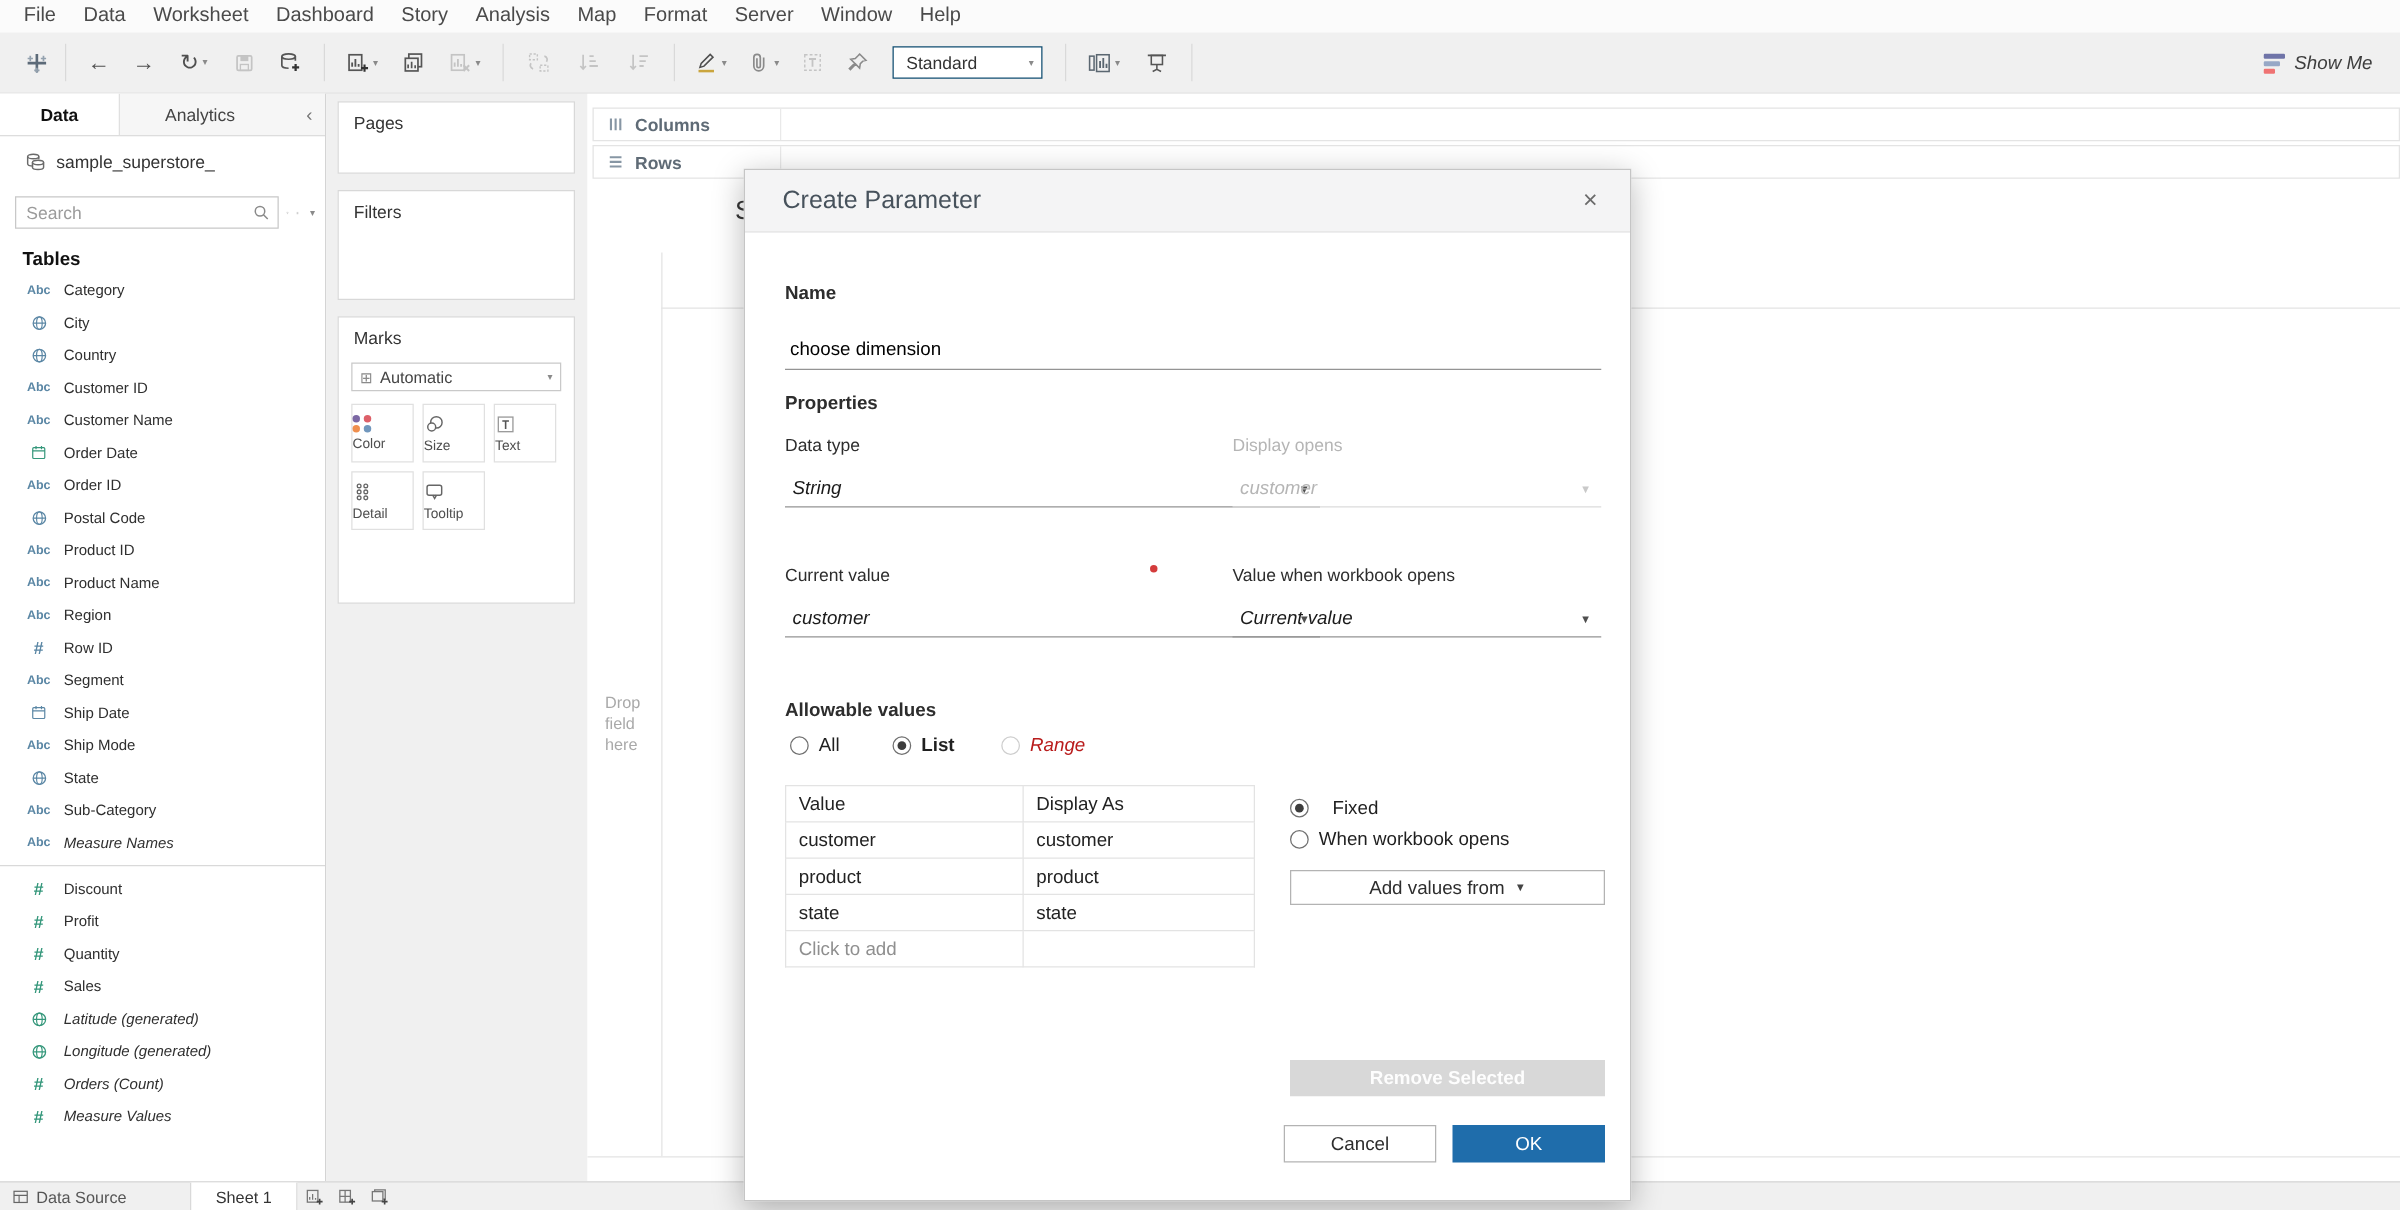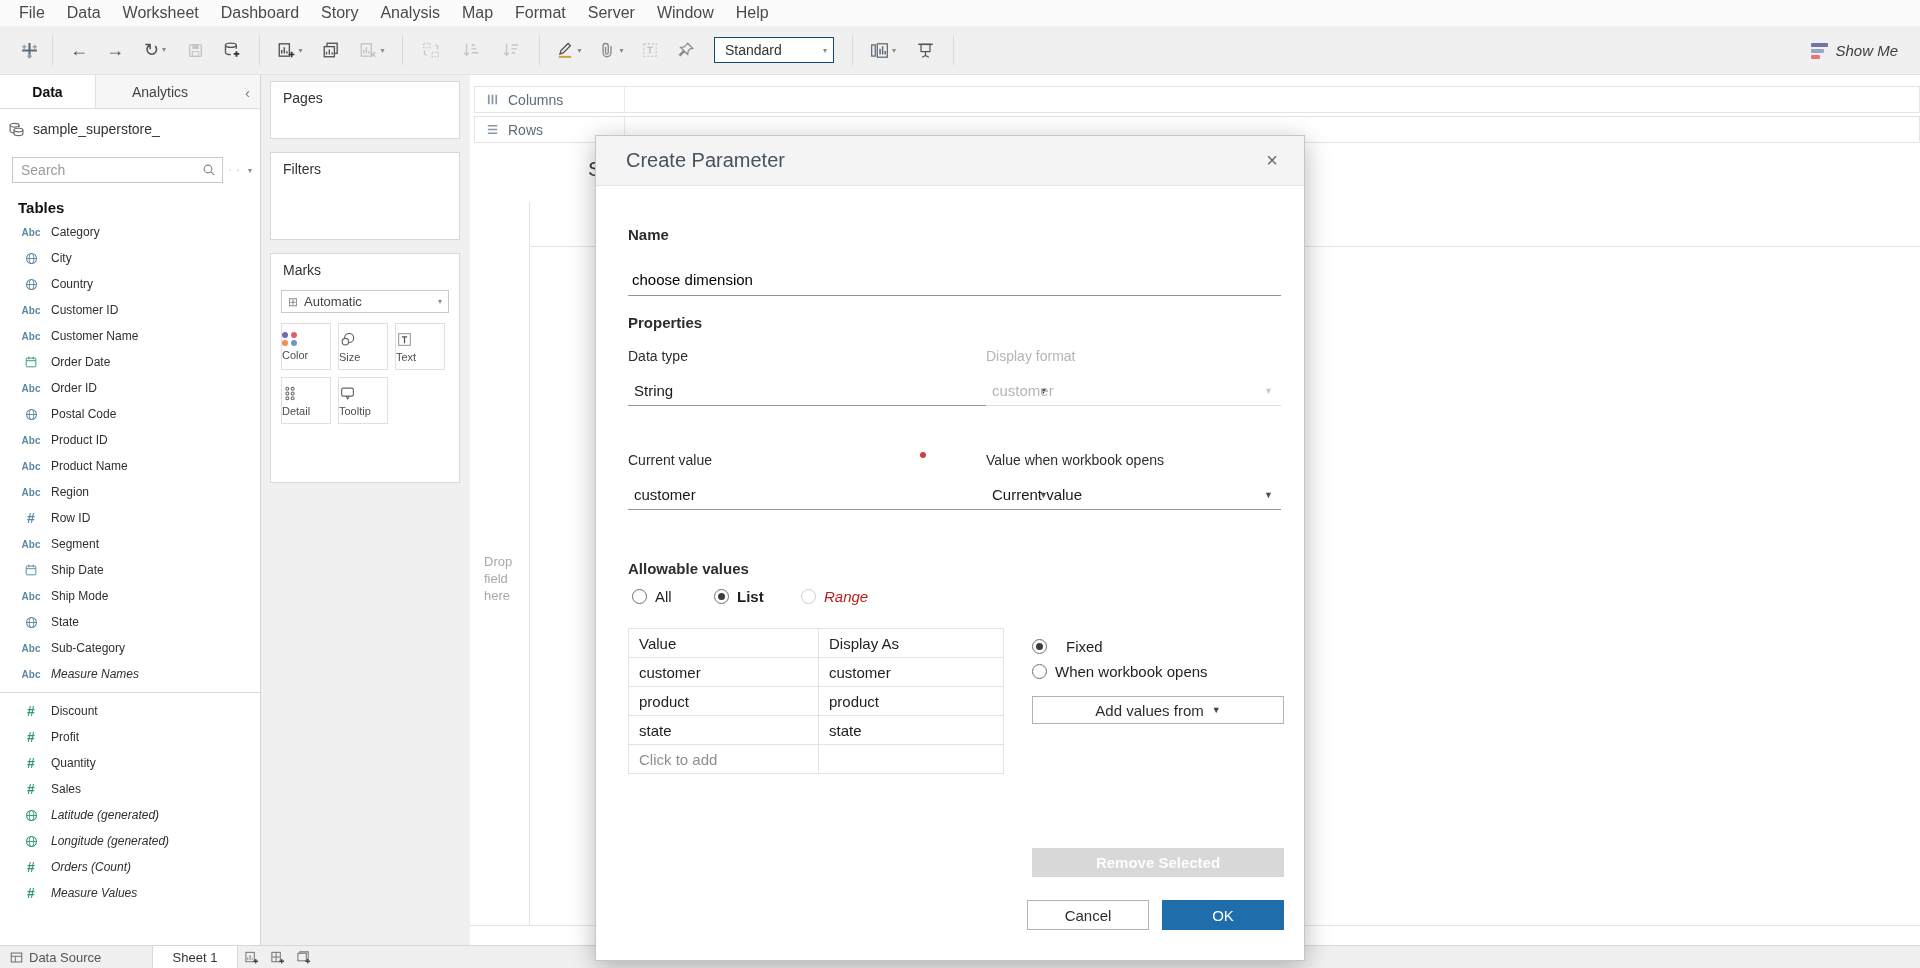--- a/index.html
+++ b/index.html
@@ -83,7 +83,7 @@
   .shelf-cols { top:11px; } .shelf-rows { top:41px; }
   .shelflabel { width:150px; height:100%; display:flex; align-items:center; gap:8px; padding-left:10px;
     border-right:1px solid #e9e9e9; }
-  .shelflabel .sltext { font-size:14px; color:#5f6b76; }
+  .shelflabel .sltext { font-size:14px; color:#5f6b76;font-weight:bold; }
   .sheet-title { position:absolute; left:118px; top:82px; font-size:21px; color:#373737; }
   .vline { position:absolute; left:59px; top:127px; width:1px; height:723px; background:#e3e3e3; }
   .hline1 { position:absolute; left:59px; top:171px; right:0; height:1px; background:#e3e3e3; }

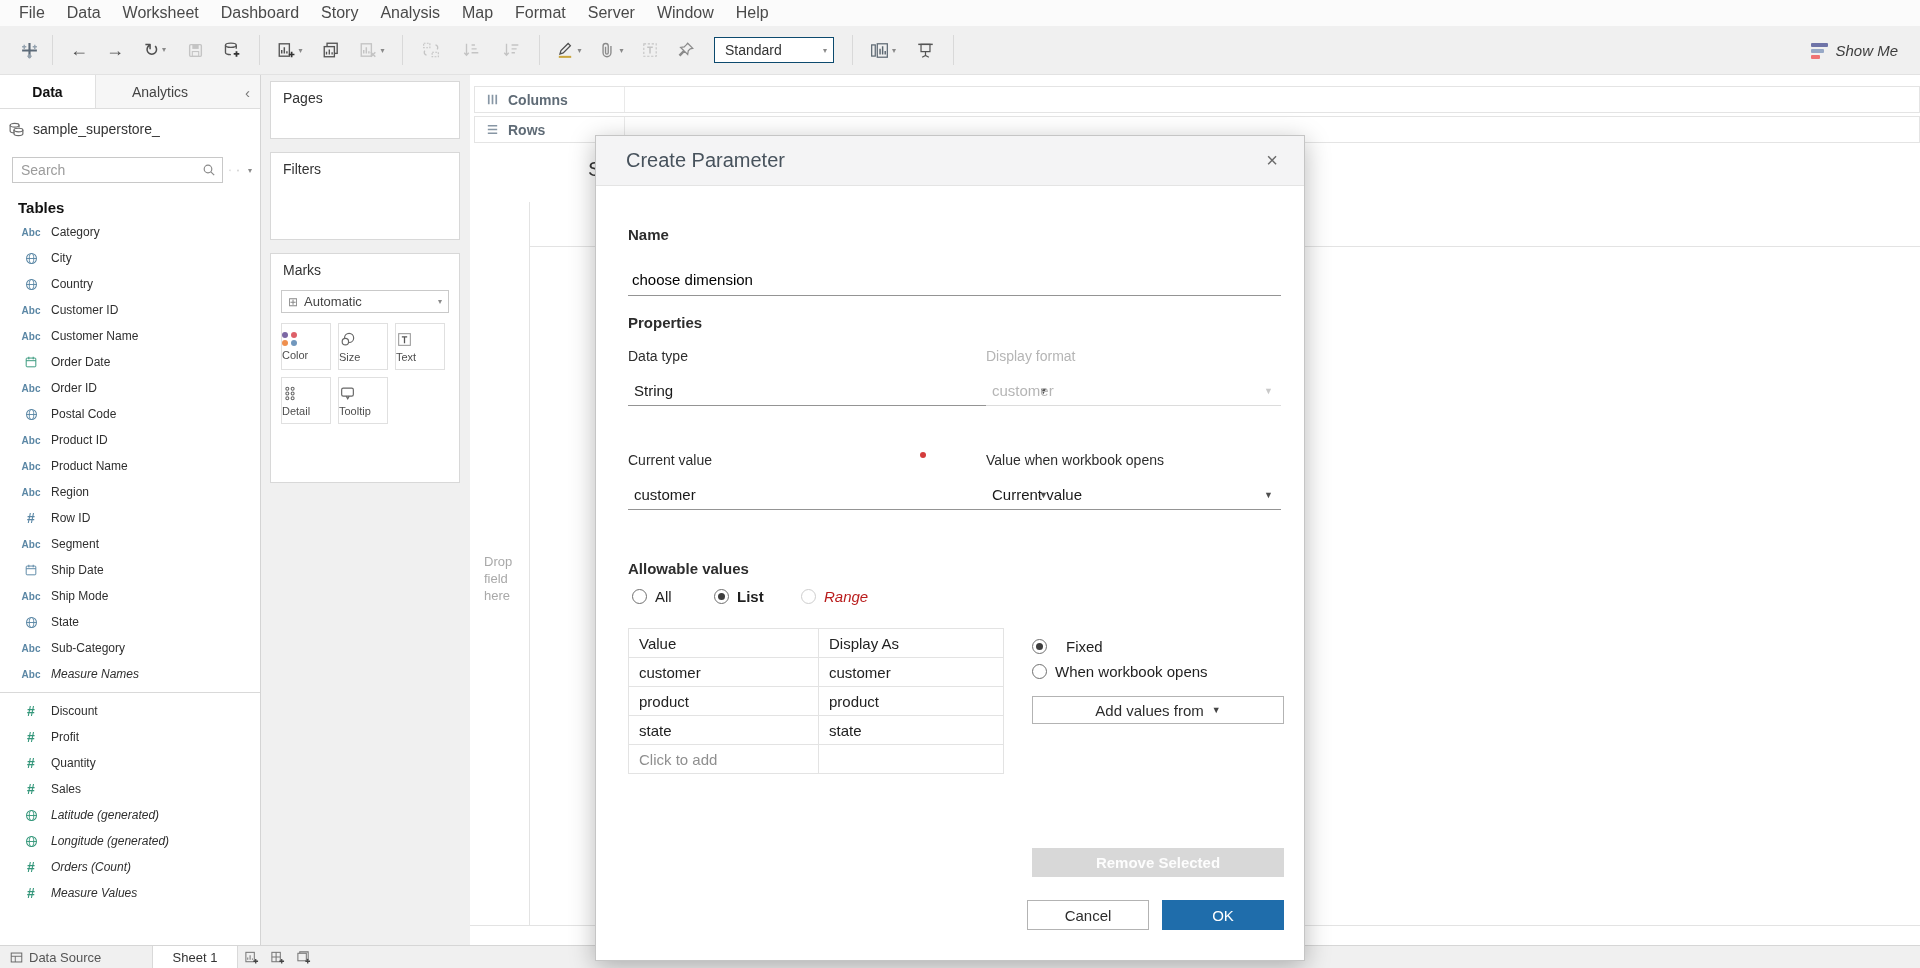--- a/index.html
+++ b/index.html
@@ -38,7 +38,7 @@
   .dp-tab.inactive { width:128px; }
   .dp-collapse { position:absolute; right:6px; top:0; height:34px; display:flex; align-items:center;
     color:#777; font-size:15px; padding:0 4px; }
-  .dp-ds { height:28px; display:flex; align-items:center; gap:8px; padding-left:8px; margin-top:6px; }
+  .dp-ds { height:28px; display:flex; align-items:center; gap:8px; padding-left:20px; margin-top:6px; }
   .dp-ds .dstext { font-size:14px; color:#333; }
   .dp-search-row { display:flex; align-items:center; margin:14px 8px 0 12px; gap:6px; }
   .searchbox { flex:0 0 178px; height:26px; border:1px solid #c8c8c8; background:#fff; display:flex;

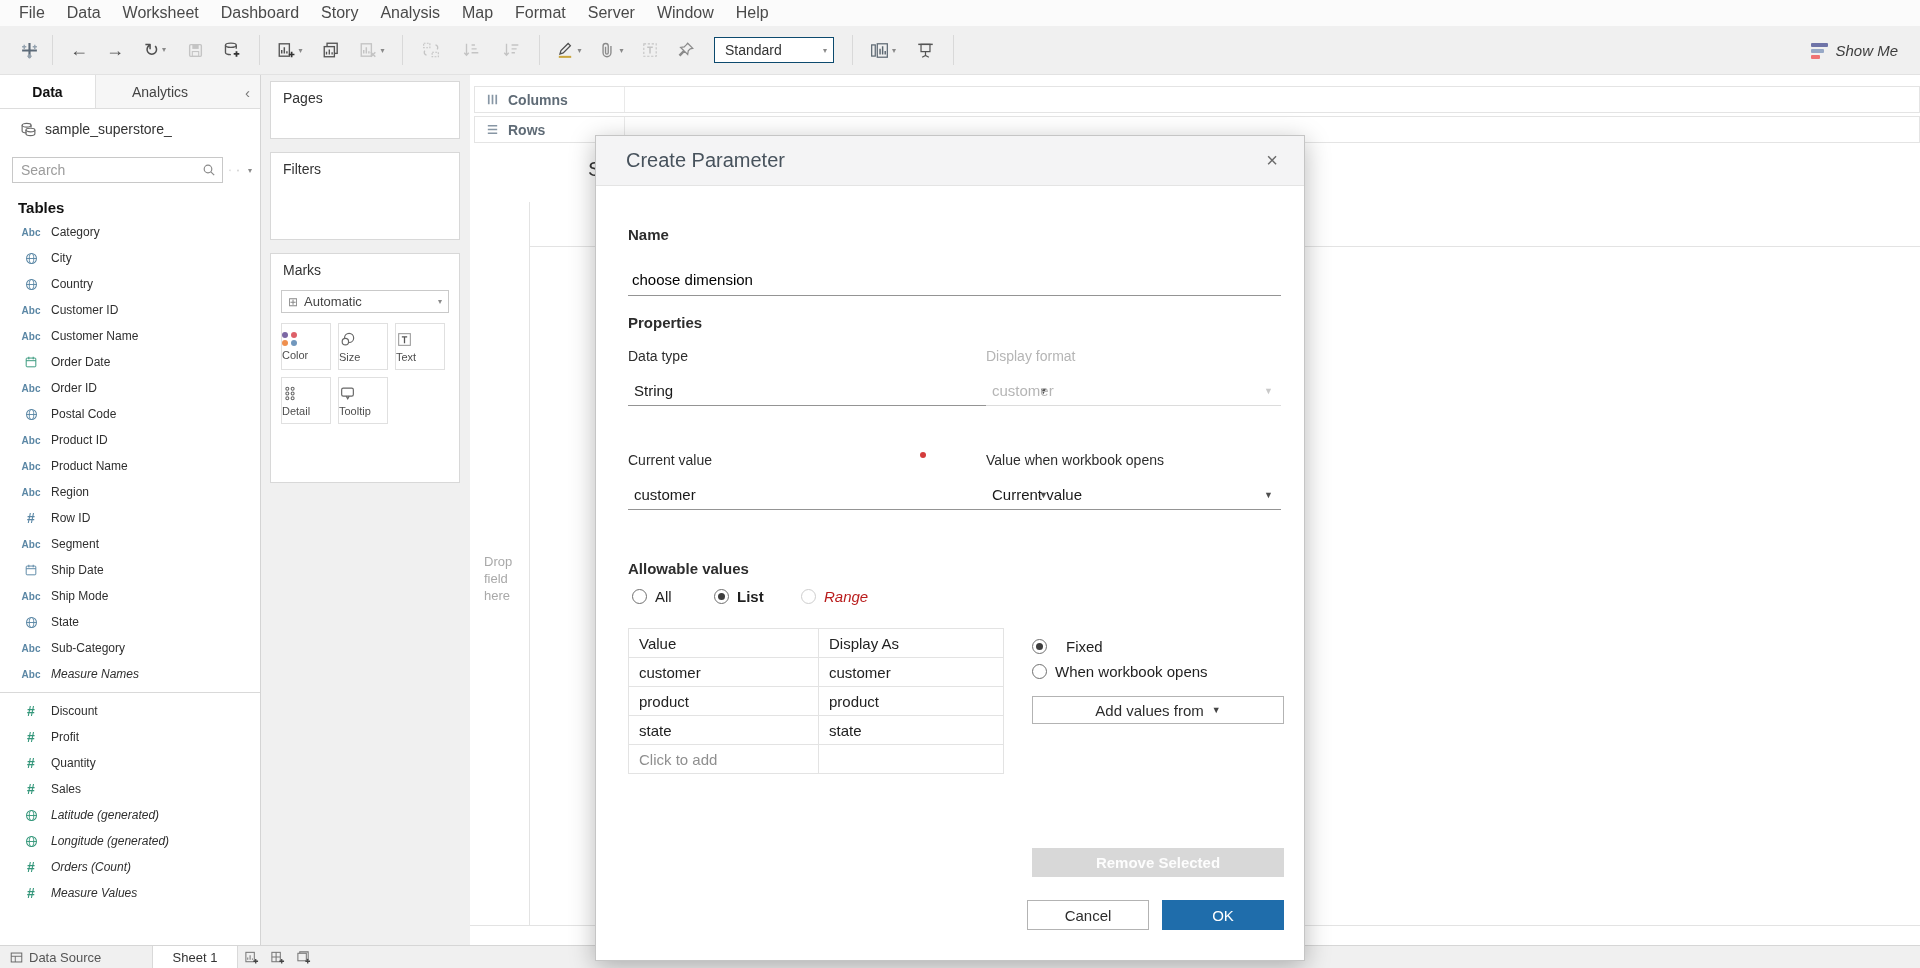--- a/index.html
+++ b/index.html
@@ -619,7 +619,7 @@
       <span class="selcaret">▼</span>
     </div>
 
-    <div class="dlg-sublabel dim" style="left:390px; top:212px;">Display format</div>
+    <div class="dlg-sublabel dim" style="left:390px; top:212px;">Display opens</div>
     <div class="dlg-select dim" style="left:390px; top:240px; width:295px;">
       <span>customer</span>
       <span class="selcaret">▼</span>

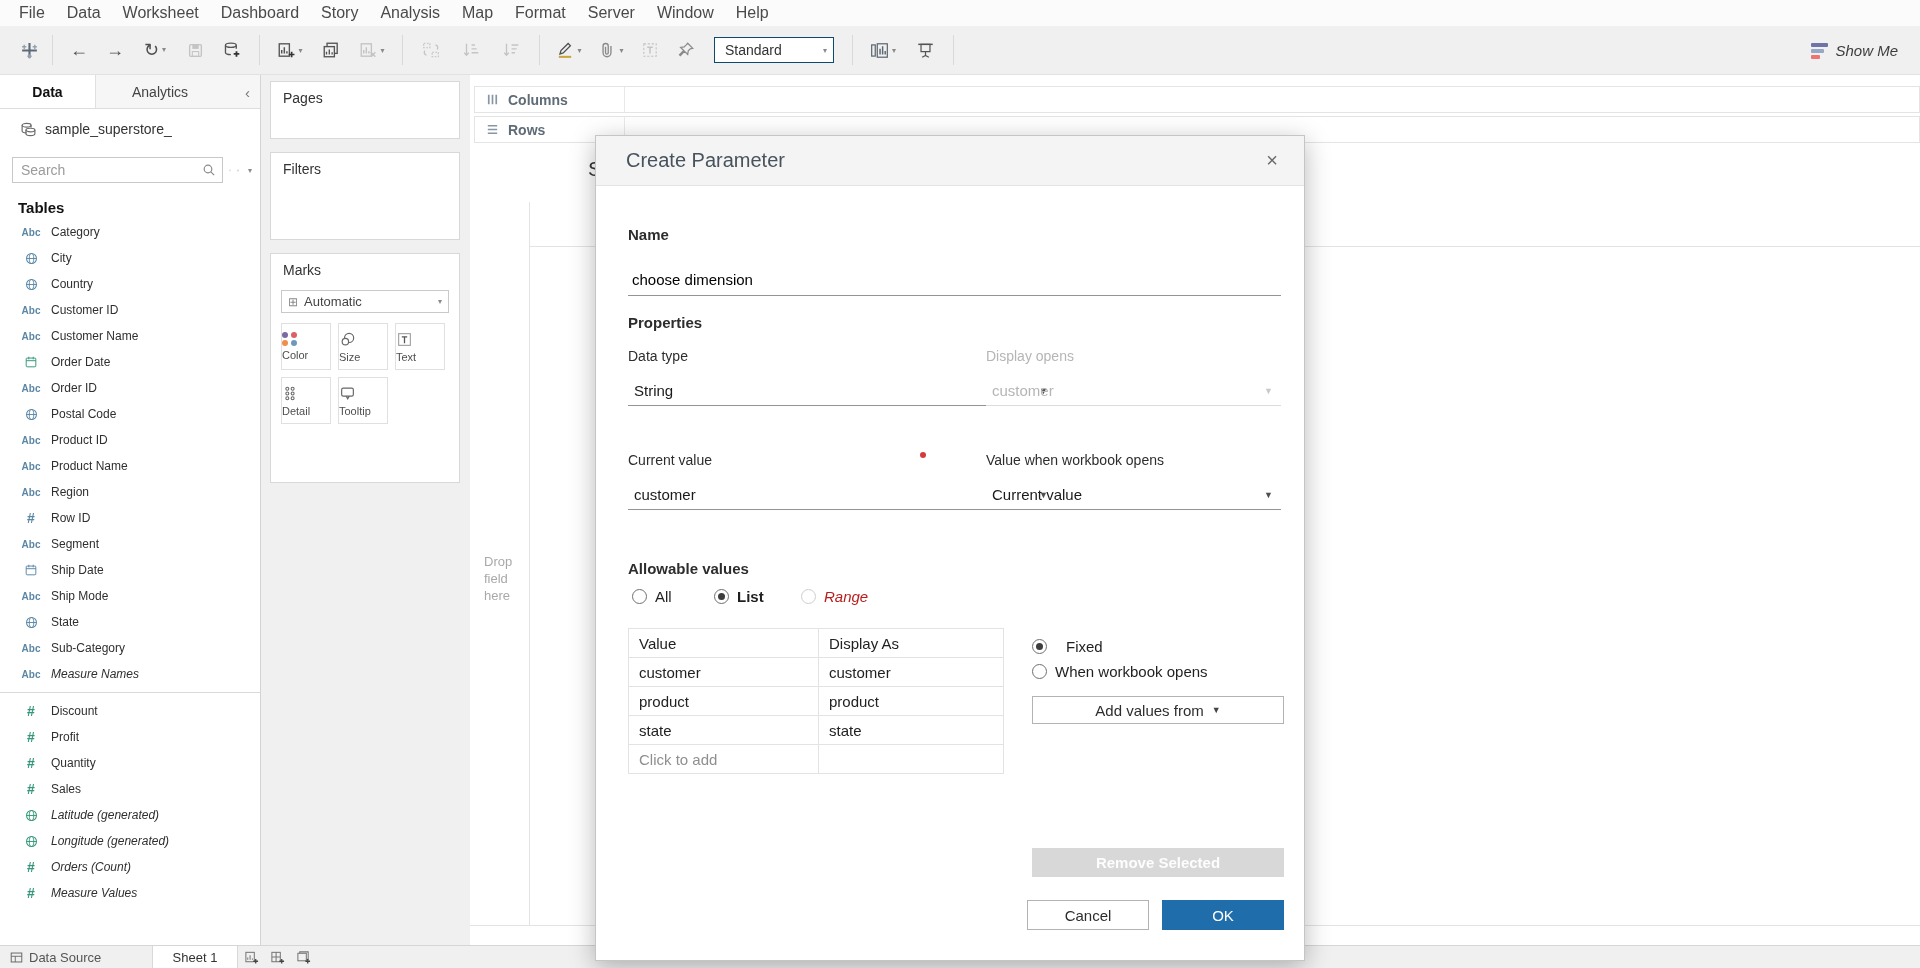--- a/index.html
+++ b/index.html
@@ -112,7 +112,7 @@
   .dlg-input { position:absolute; border-bottom:1px solid #949494; display:flex; align-items:flex-end;
     padding:0 2px 7px 4px; font-size:15px; color:#000; }
   .dlg-select { position:absolute; height:30px; border-bottom:1px solid #949494; display:flex;
-    align-items:center; justify-content:space-between; padding:0 8px 0 6px; font-size:15px; color:#1a1a1a; }
+    align-items:center; justify-content:space-between; padding:0 8px 0 6px; font-size:15px; color:#1a1a1a;font-style:italic; }
   .dlg-select .selcaret { font-size:9px; color:#4f4f4f; }
   .dlg-select.dim { color:#b5b5b5; border-bottom-color:#dcdcdc; }
   .dlg-select.dim .selcaret { color:#c9c9c9; }

